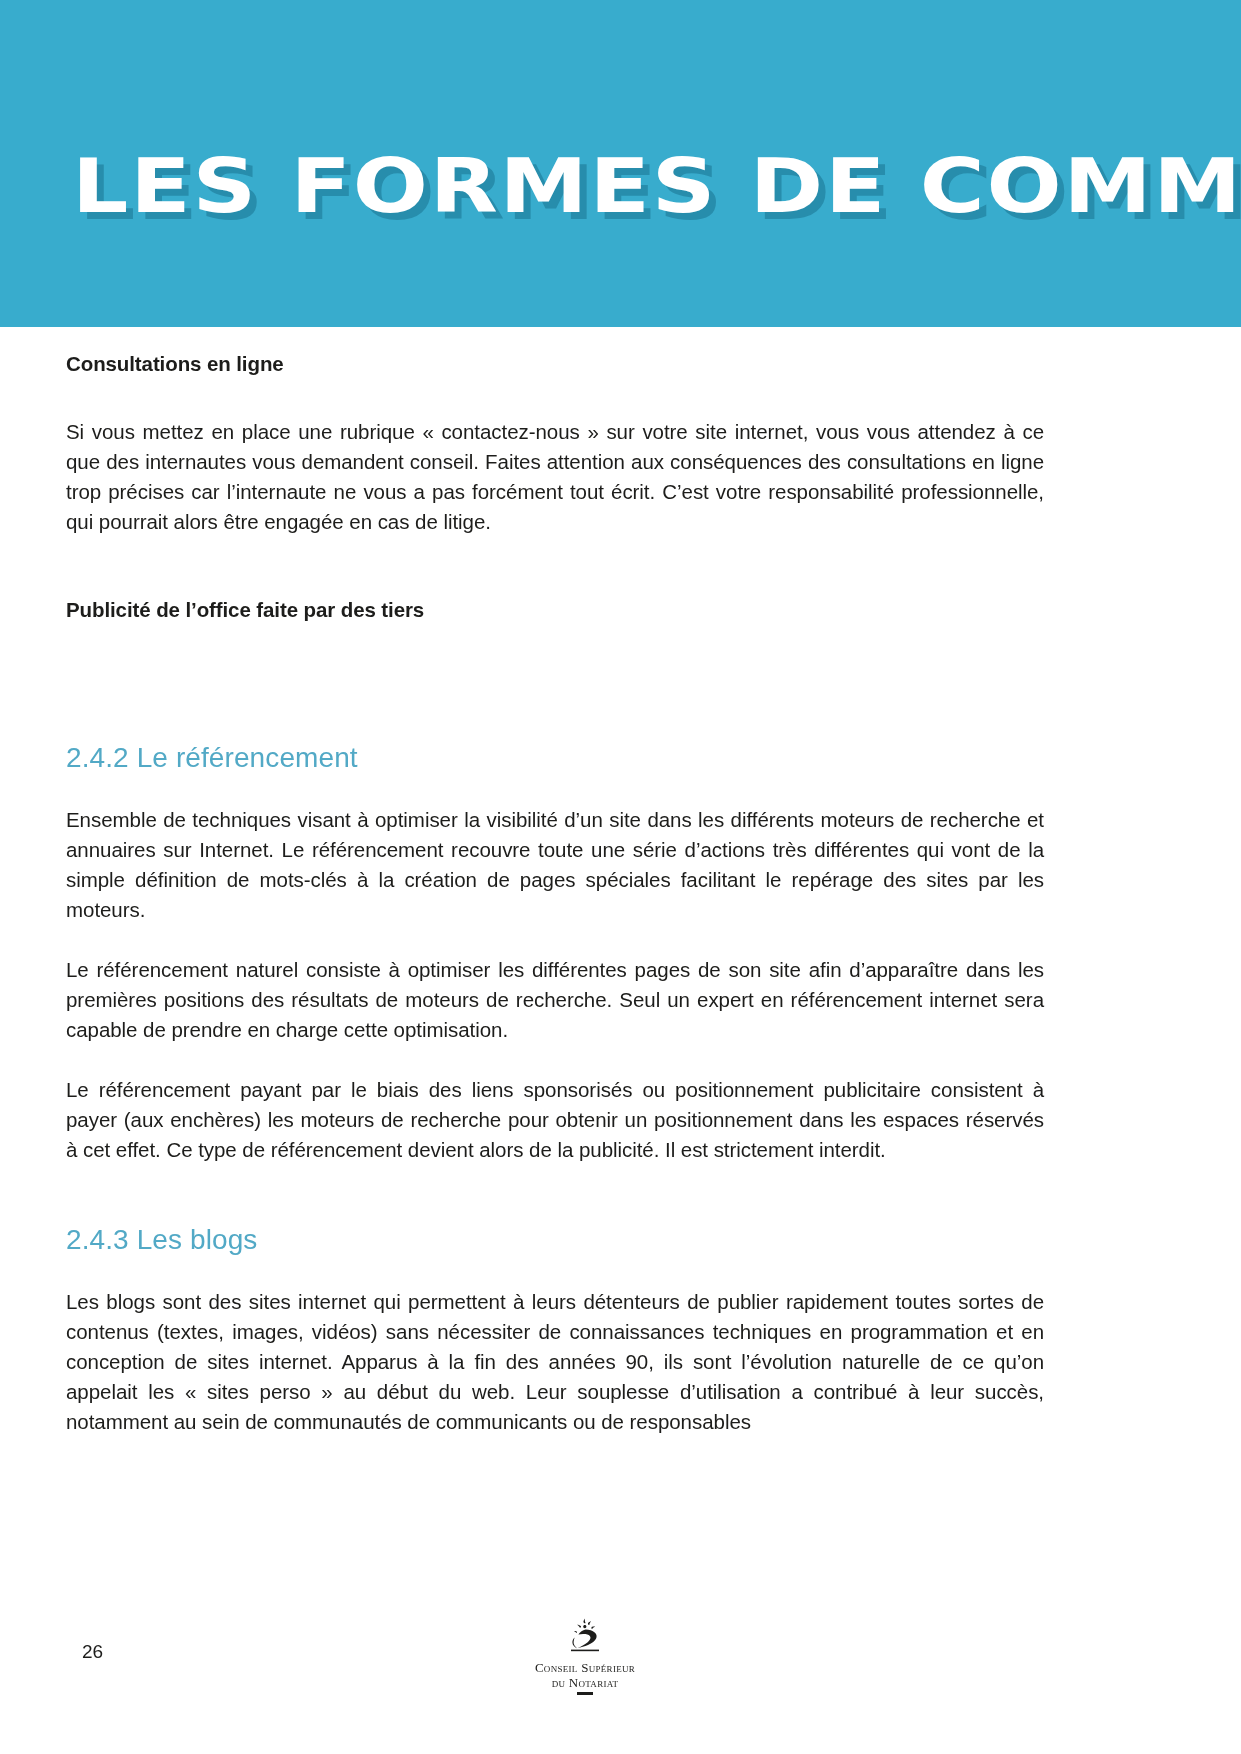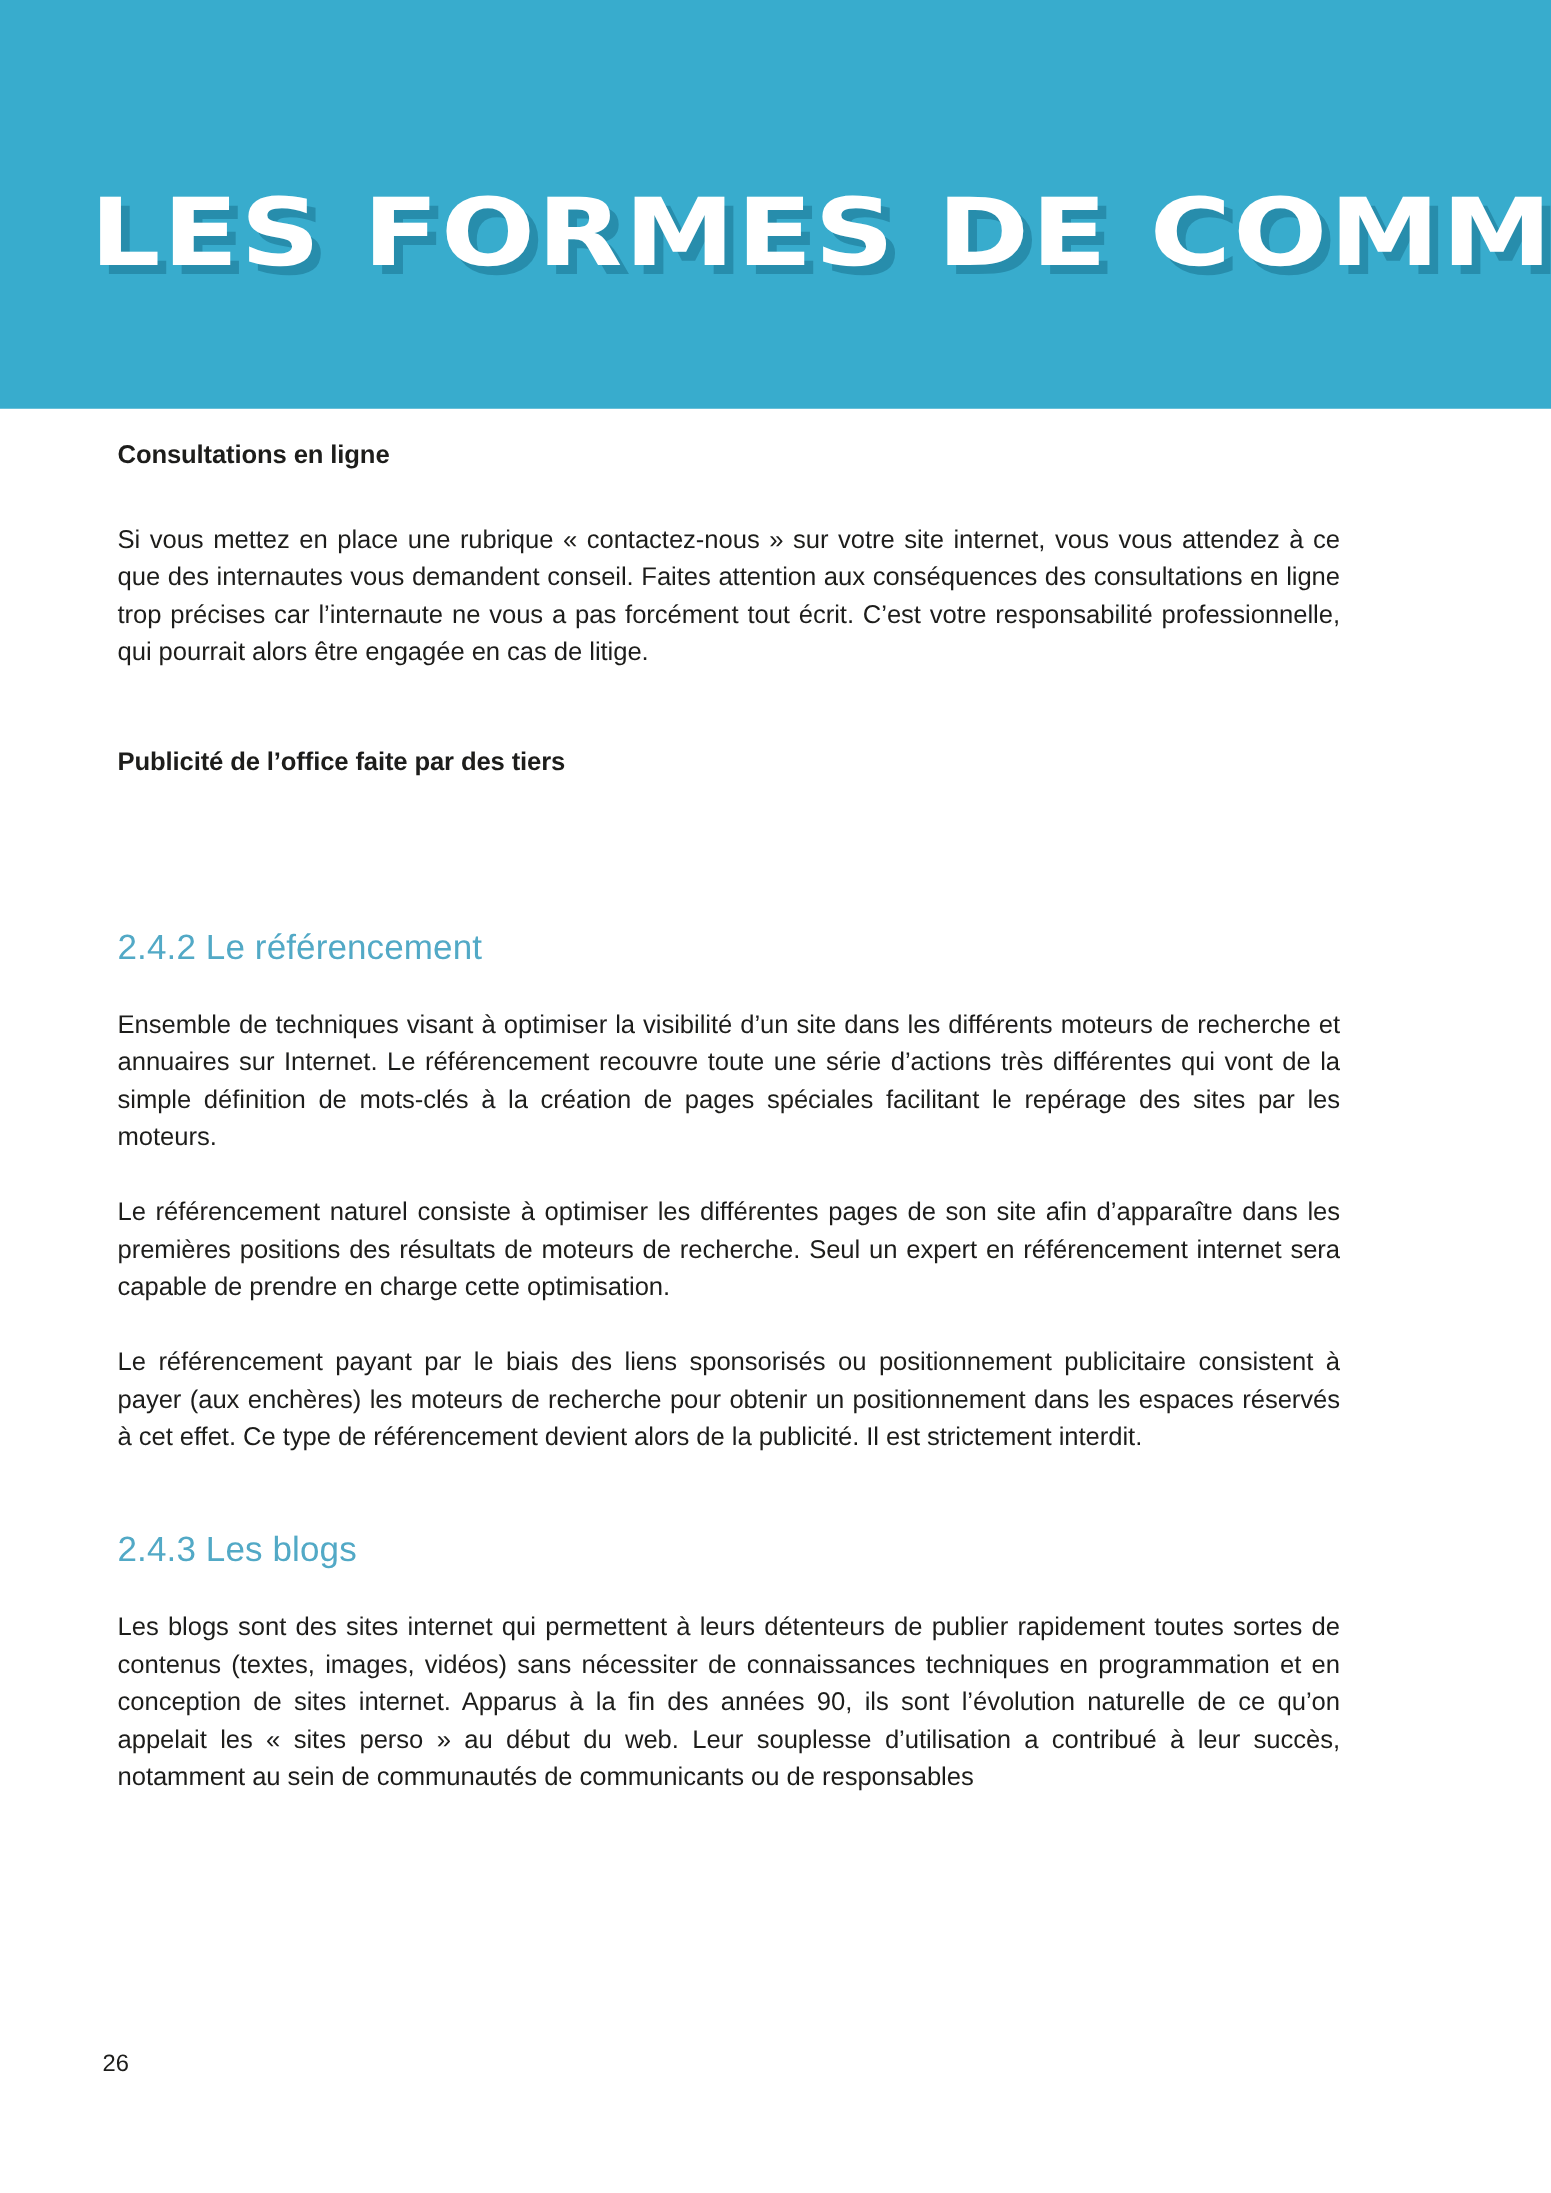--- a/index.html
+++ b/index.html
@@ -56,7 +56,6 @@
     left: 66px;
     top: 0;
     width: 978px;
-    margin-left: 28px;
   }
 
   h3.subhead {

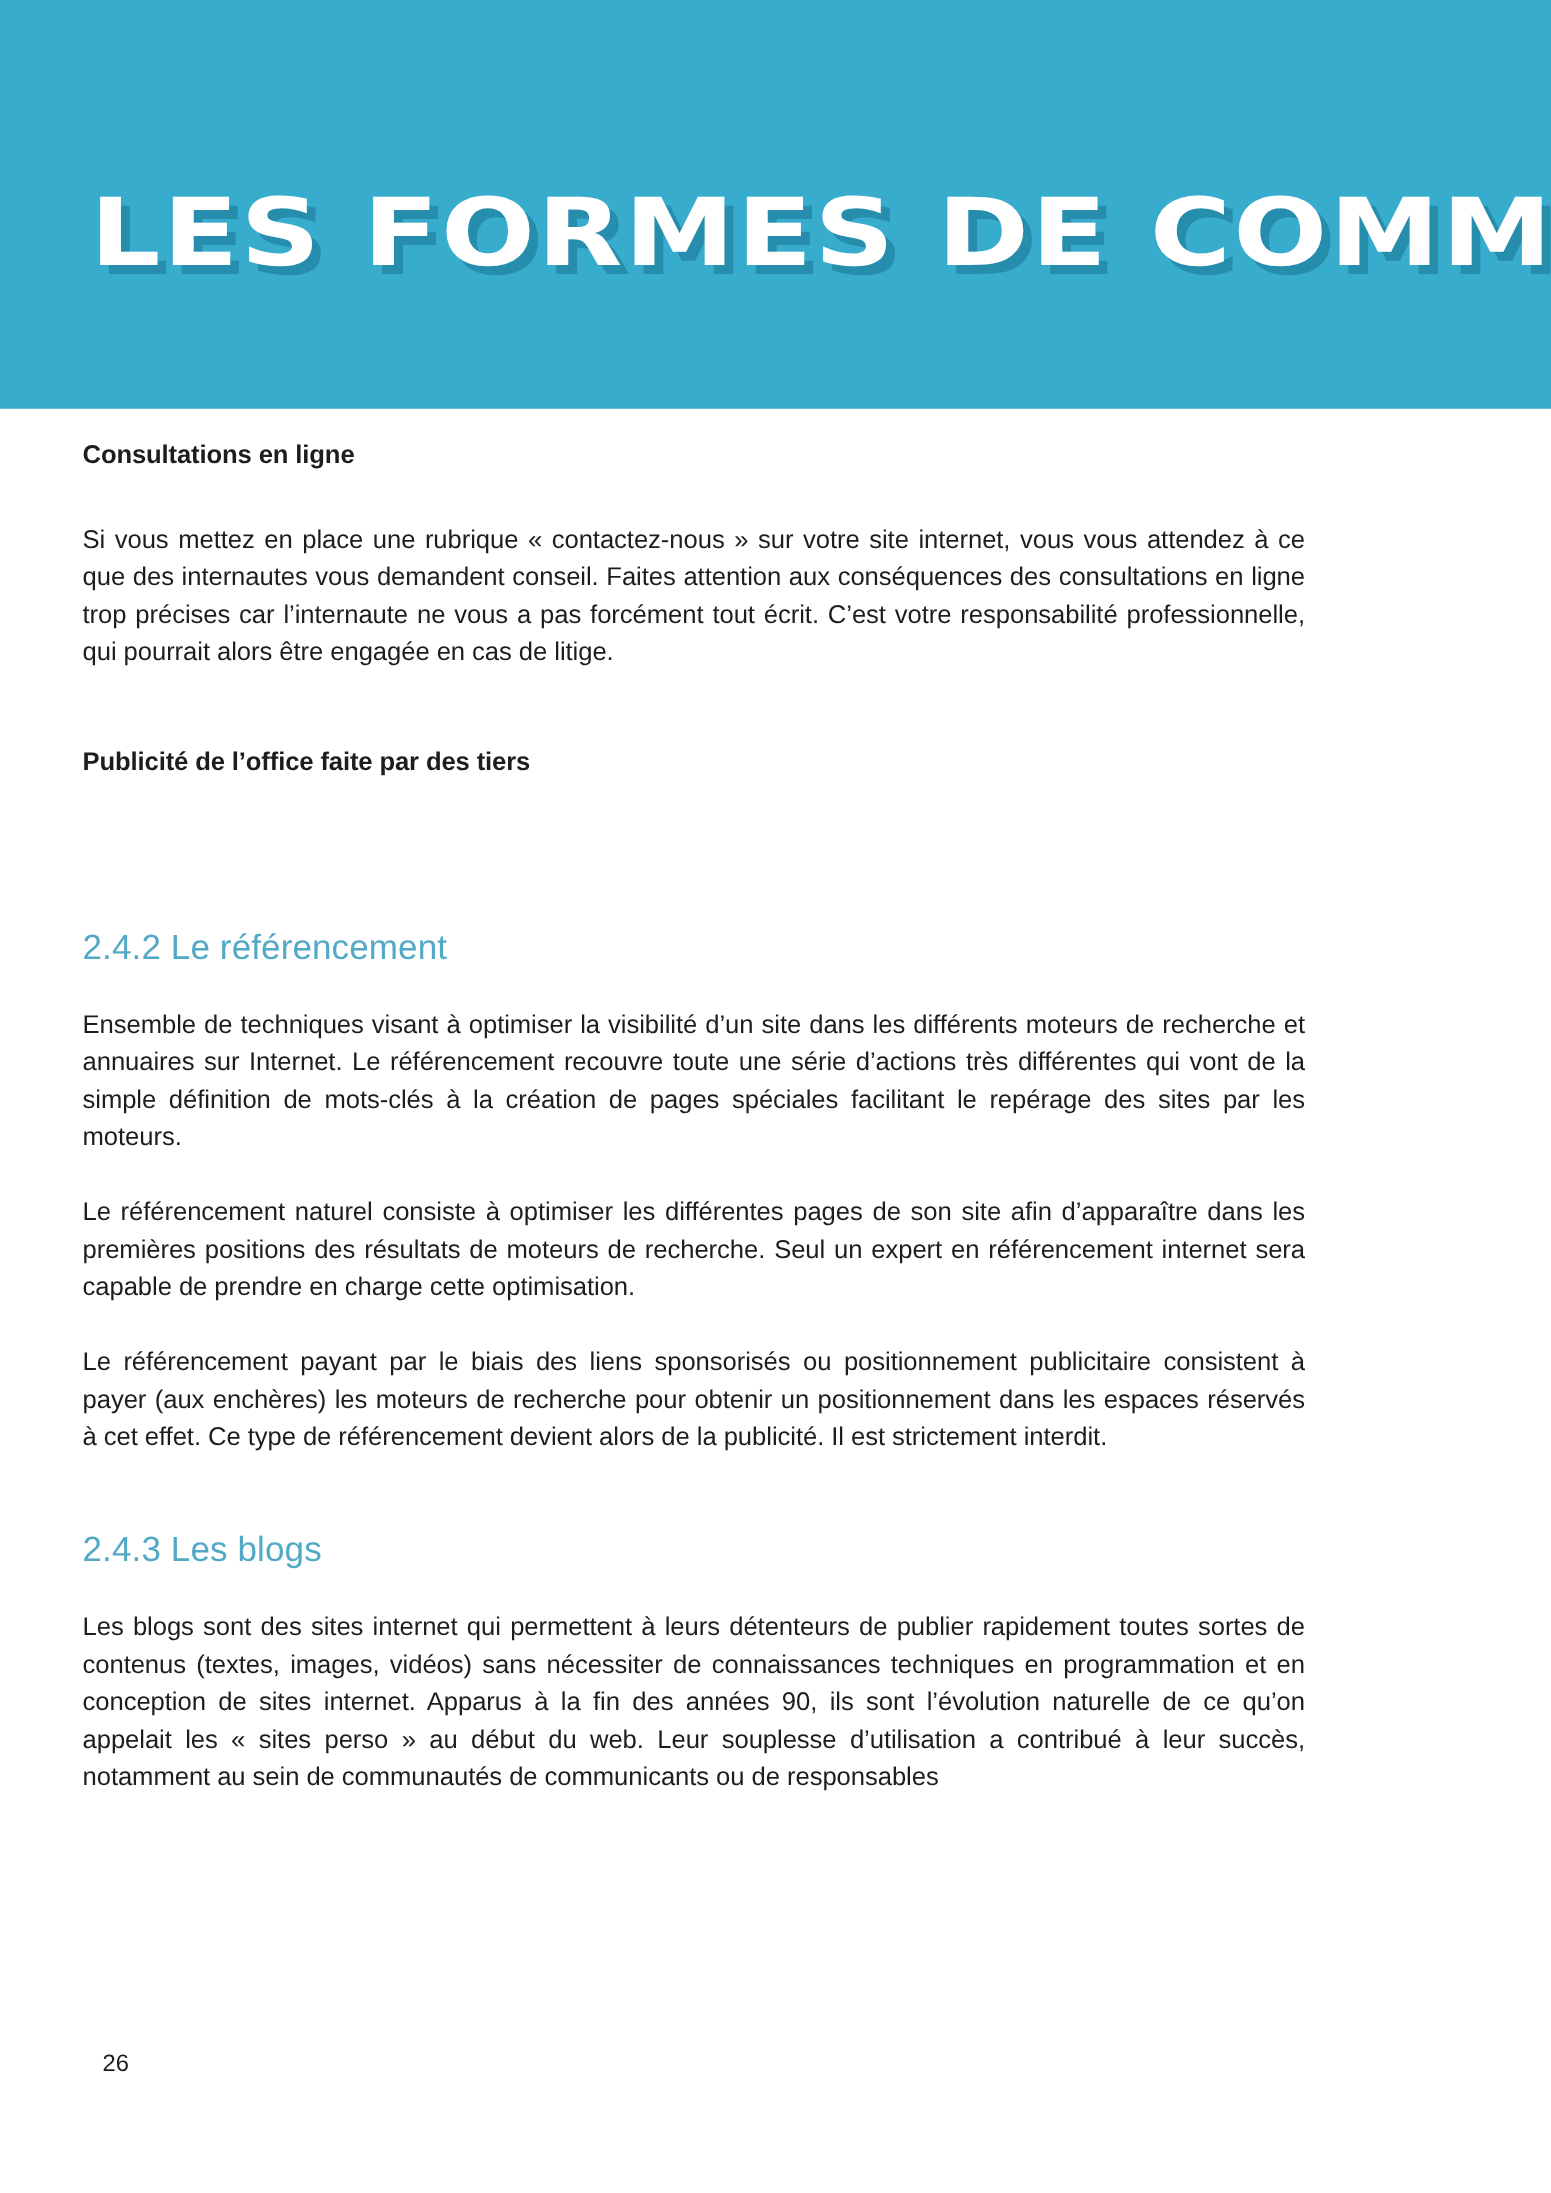--- a/index.html
+++ b/index.html
@@ -200,6 +200,24 @@
 
   <div class="page-number">26</div>
 
+  <div class="logo">
+    <svg class="logo-mark" viewBox="0 0 44 40">
+      <g fill="#1d1d1b">
+        <path d="M20.5 3.2c0.6-1.6 1.4-2.7 1.4-2.7s-0.2 1.7 0.1 3.0c0.2 0.9 0.8 1.6 0.8 1.6s-1.1 0.2-1.7-0.2c-0.6-0.4-0.8-1.1-0.6-1.7z"></path>
+        <path d="M25.6 4.4c1.1-0.9 2.4-1.2 2.4-1.2s-0.9 1.2-1.3 2.2c-0.3 0.8-0.3 1.7-0.3 1.7s-1.0-0.3-1.3-0.9c-0.3-0.6-0.1-1.4 0.5-1.8z"></path>
+        <path d="M16.8 7.4c-1.2-0.7-2.6-0.7-2.6-0.7s1.2 0.9 1.9 1.7c0.6 0.7 0.9 1.5 0.9 1.5s0.9-0.6 1.0-1.2c0.1-0.6-0.5-1.1-1.2-1.3z"></path>
+        <path d="M29.8 8.6c1.3-0.4 2.6-0.1 2.6-0.1s-1.4 0.6-2.2 1.3c-0.7 0.6-1.2 1.3-1.2 1.3s-0.7-0.8-0.6-1.4c0.1-0.6 0.8-1.0 1.4-1.1z"></path>
+        <path d="M21.8 7.0c0.9 0 1.6 0.7 1.6 1.6s-0.7 1.6-1.6 1.6-1.6-0.7-1.6-1.6 0.7-1.6 1.6-1.6z"></path>
+        <path d="M13.0 13.2c-1.0-0.3-2.0 0.1-2.0 0.1s1.1 0.4 1.7 0.9c0.5 0.4 0.8 0.9 0.8 0.9s0.6-0.5 0.5-1.0c-0.1-0.4-0.5-0.8-1.0-0.9z"></path>
+        <path d="M22.6 11.5c3.6 0 7.1 1.2 9.1 3.0 1.9 1.7 2.4 3.9 1.4 6.1-1.1 2.5-4.0 4.8-8.1 6.5-3.3 1.4-7.2 2.4-10.6 2.8 3.6-1.3 7.4-3.3 10.0-5.5 2.3-1.9 3.4-3.8 3.0-5.3-0.4-1.5-2.2-2.6-4.8-3.0-2.4-0.4-5.1-0.2-7.2 0.5 1.7-2.6 4.2-4.3 7.2-5.1z"></path>
+        <path d="M11.6 19.4c-1.4 1.4-2.2 3.1-2.2 4.8 0 2.6 1.8 4.9 4.8 6.3-2.6-2.3-3.8-4.5-3.6-6.5 0.1-1.6 0.6-3.2 1.0-4.6z"></path>
+        <path d="M8.0 31.6h28v1.6h-28z"></path>
+      </g>
+    </svg>
+    <div class="logo-line1">Conseil Supérieur</div>
+    <div class="logo-line2">du Notariat</div>
+    <div class="logo-rule"></div>
+  </div>
 </div>
 
 </body></html>

